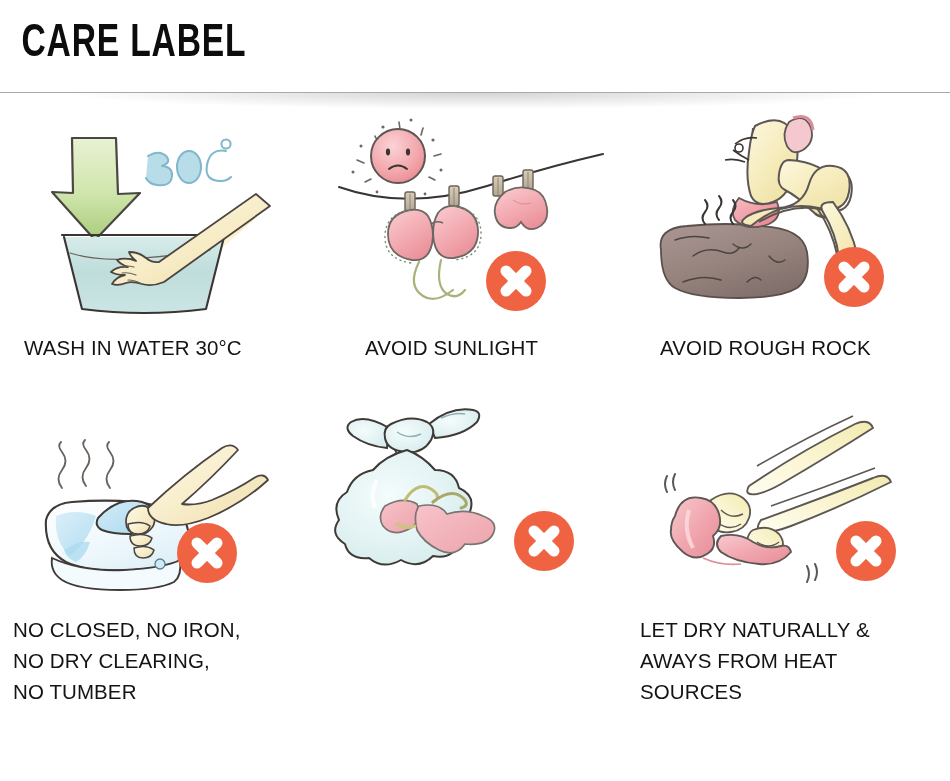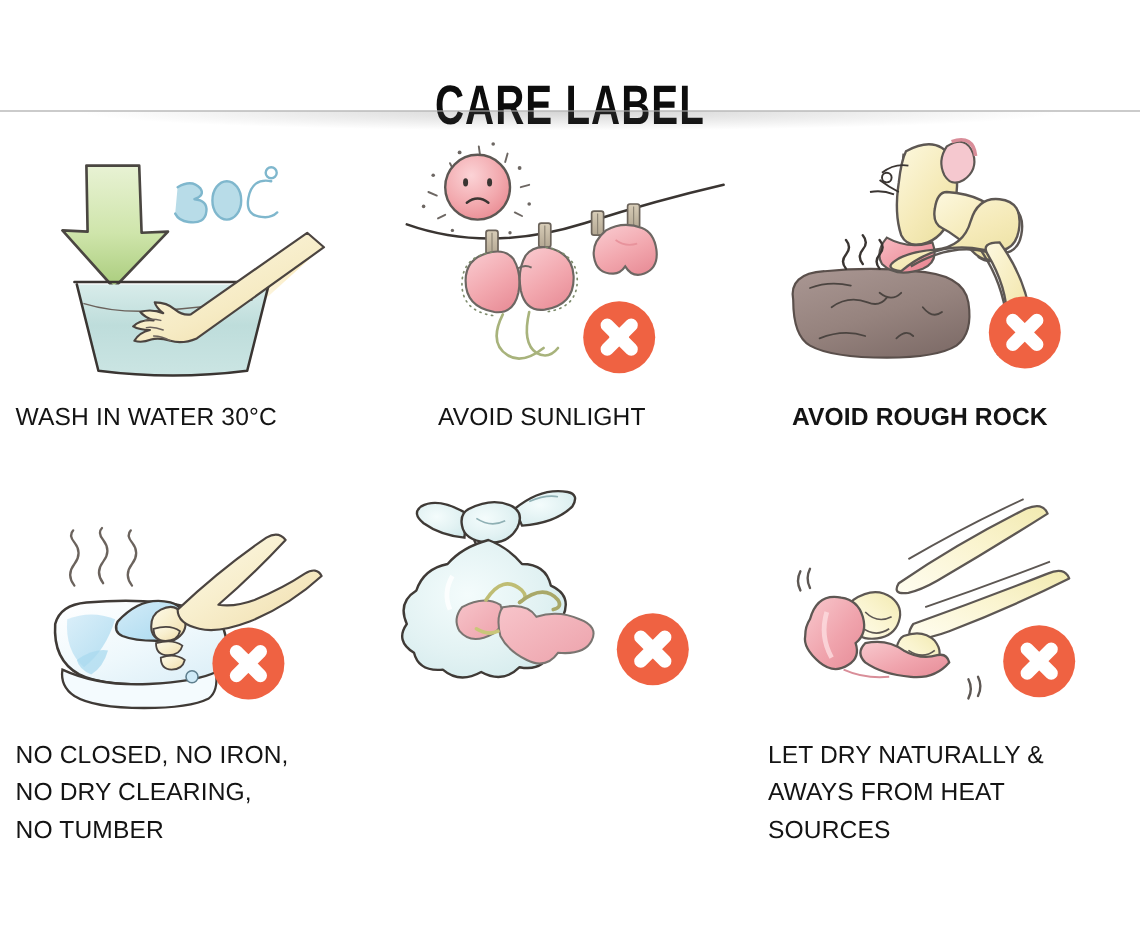--- a/index.html
+++ b/index.html
@@ -16,9 +16,8 @@
   
   #header{
     height:80px;
-    display:flex; align-items:center; justify-content:center;
+    display:flex; align-items:center; justify-content:flex-start;
     position:relative;
-    margin-top:48px;
   }
   #page-title{
     font-family:"Liberation Sans", sans-serif;

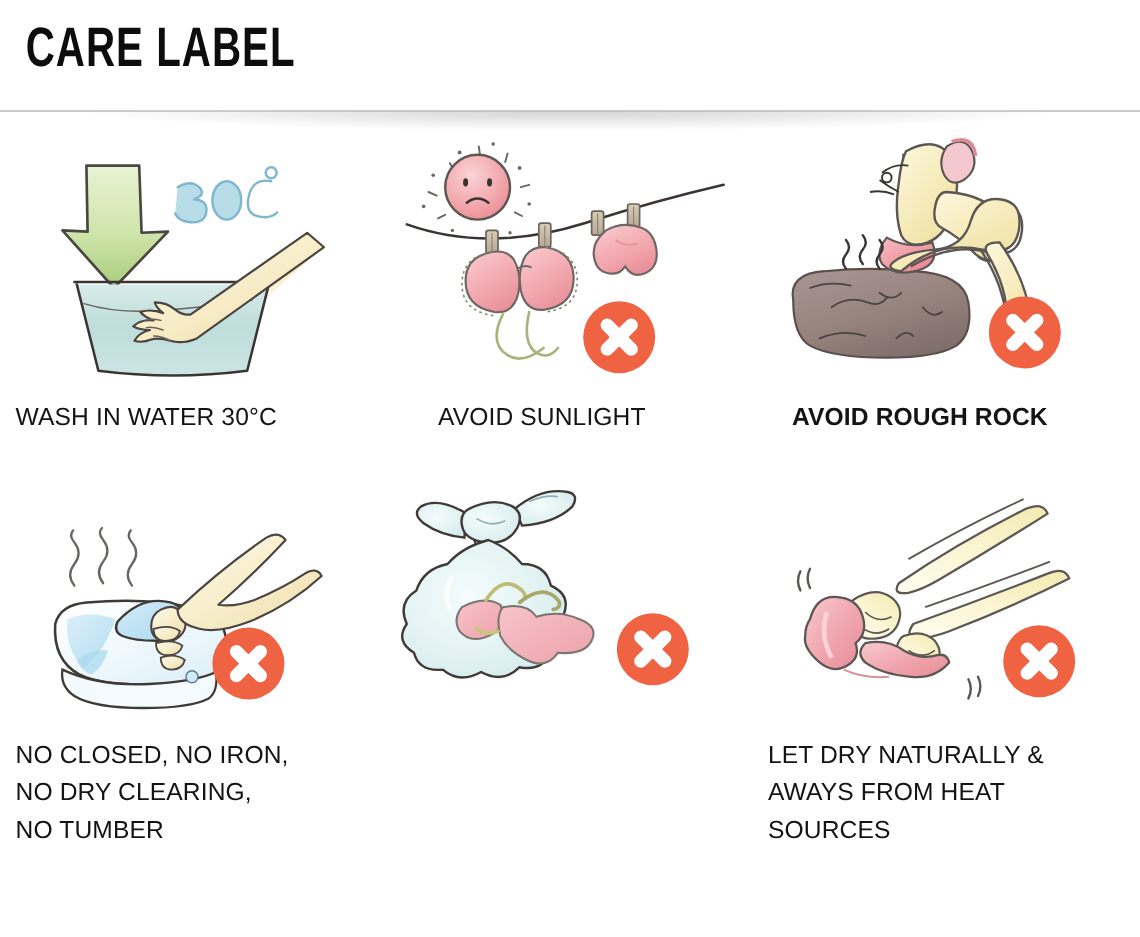--- a/index.html
+++ b/index.html
@@ -61,7 +61,7 @@
 
   
   #cell-wash .art      { left:56px;  top:24px;  }
-  #cell-wash .caption  { left:13px;  top:236px;text-align:right; }
+  #cell-wash .caption  { left:24px;  top:236px;text-align:right; }
 
   #cell-sun .art       { left:22px;  top:18px;  }
   #cell-sun .caption   { left:50px;  top:236px; }

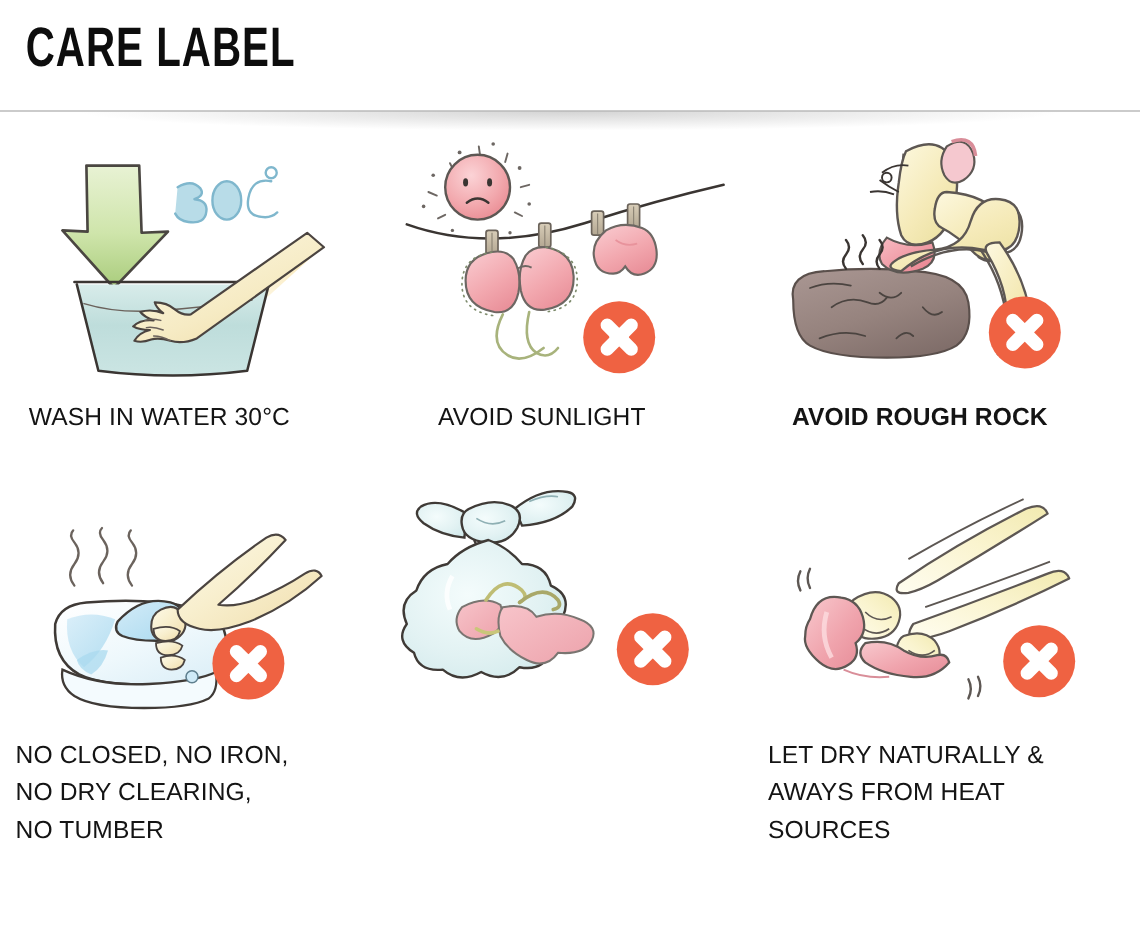--- a/index.html
+++ b/index.html
@@ -67,7 +67,7 @@
   #cell-sun .caption   { left:50px;  top:236px; }
 
   #cell-rock .art      { left:20px;  top:8px;   }
-  #cell-rock .caption  { left:33px;  top:236px;font-weight:bold; }
+  #cell-rock .caption  { left:33px;  top:236px; }
 
   #cell-iron .art      { left:36px;  top:20px;  }
   #cell-iron .caption  { left:13px;  top:222px; }

